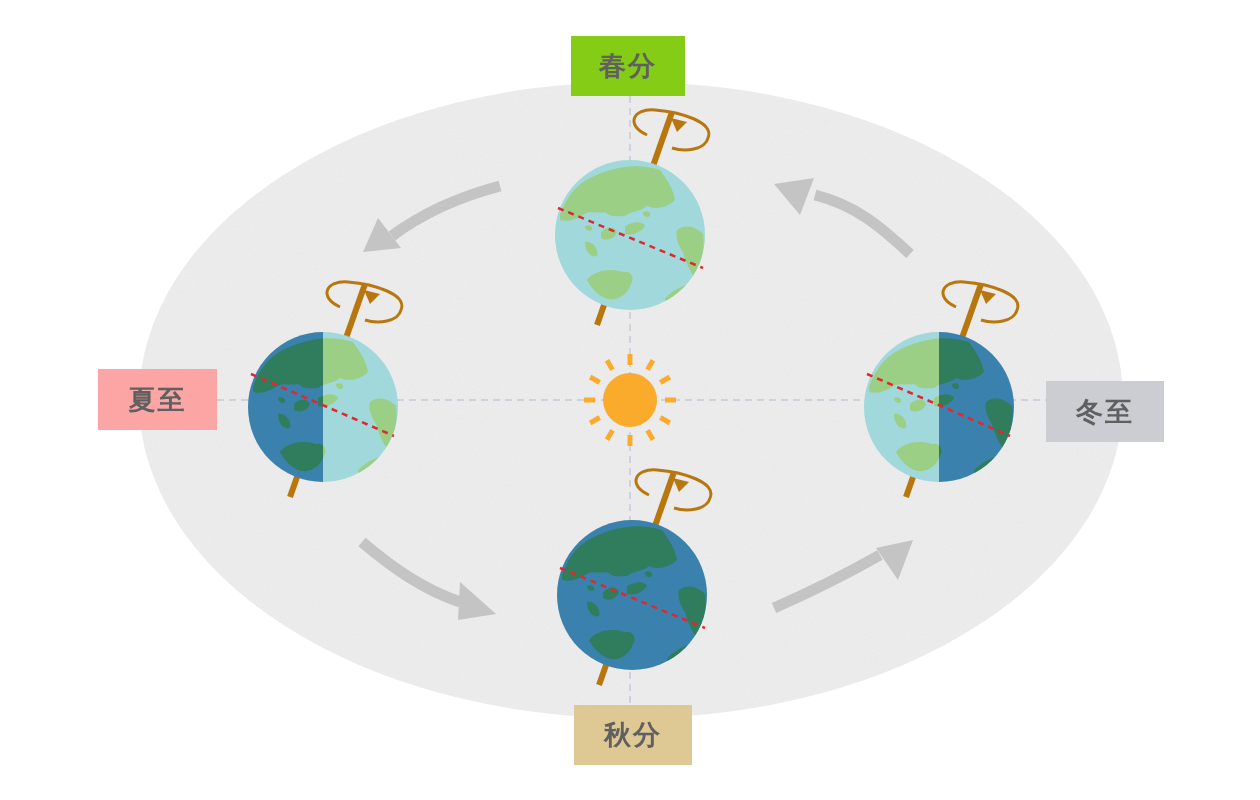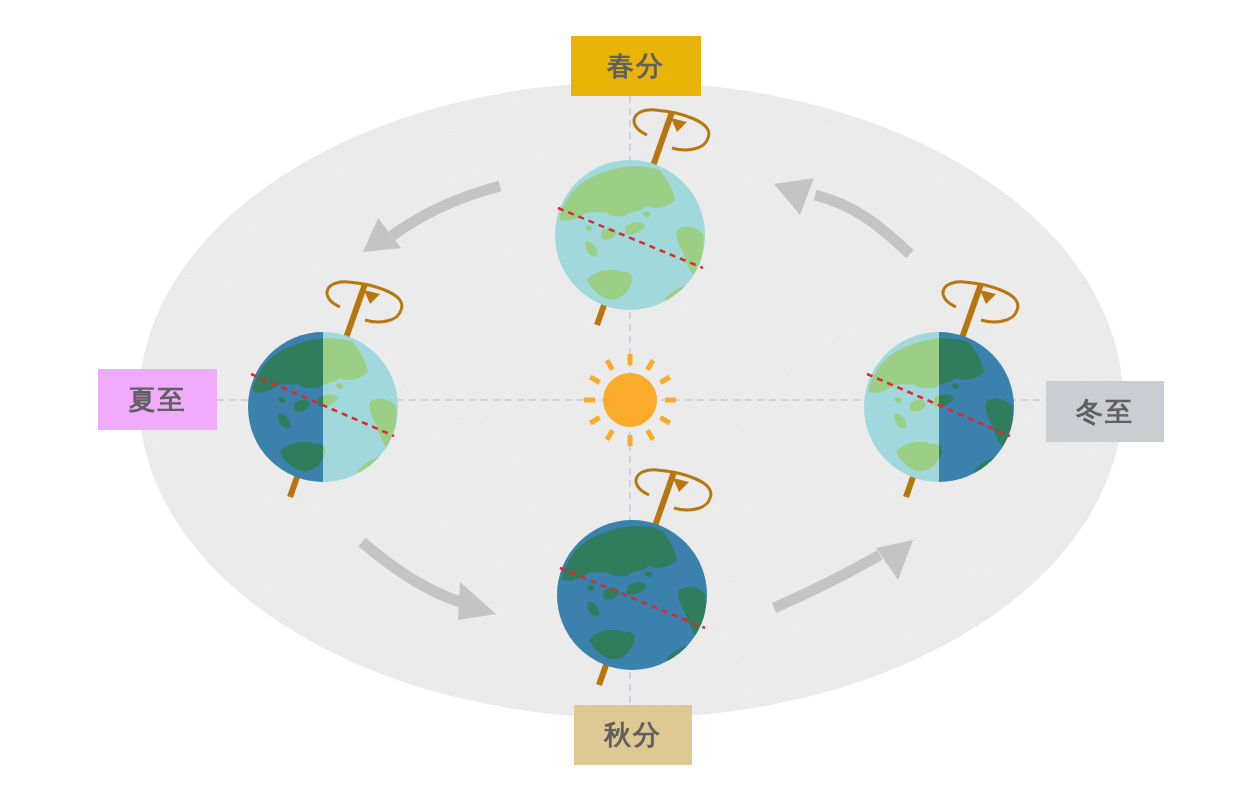--- a/index.html
+++ b/index.html
@@ -11,7 +11,7 @@
     .intro div { white-space: nowrap; }
     .label-box { position: absolute; display: flex; align-items: center; justify-content: center;
                  color: #606060; font-size: 27px; font-weight: bold; letter-spacing: 2px; }
-    .label-box.spring { left: 571px; top: 36px; width: 130px; height: 60px; background: #eab308; }
+    .label-box.spring { left: 571px; top: 36px; width: 114px; height: 60px; background: #84cc16; }
     .label-box.summer { left: 98px; top: 369px; width: 119px; height: 61px; background: #f0abfc; }
     .label-box.autumn { left: 574px; top: 705px; width: 118px; height: 60px; background: #dec894; }
     .label-box.winter { left: 1046px; top: 369px; width: 118px; height: 61px; background: #ccccd3; margin-top: 12px; }

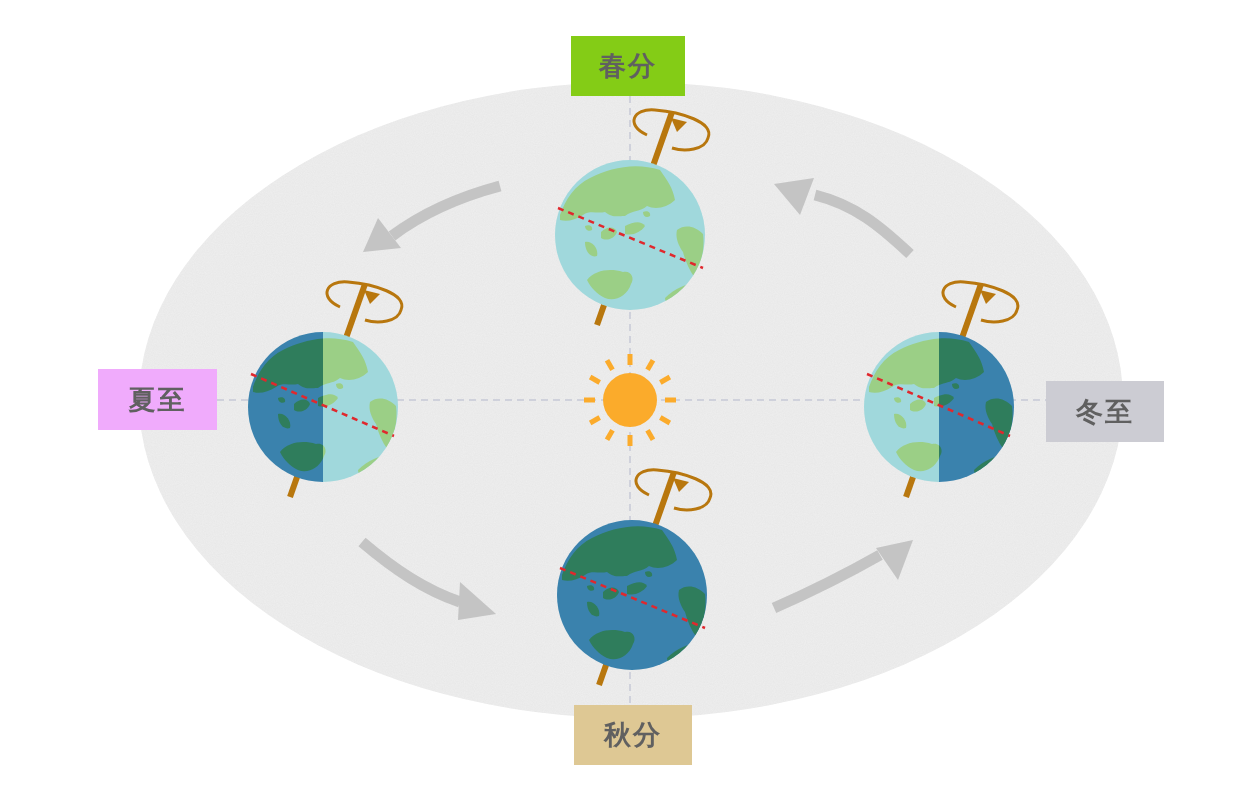--- a/index.html
+++ b/index.html
@@ -12,7 +12,7 @@
     .label-box { position: absolute; display: flex; align-items: center; justify-content: center;
                  color: #606060; font-size: 27px; font-weight: bold; letter-spacing: 2px; }
     .label-box.spring { left: 571px; top: 36px; width: 114px; height: 60px; background: #84cc16; }
-    .label-box.summer { left: 98px; top: 369px; width: 119px; height: 61px; background: #f0abfc; }
+    .label-box.summer { left: 98px; top: 369px; width: 119px; height: 61px; background: #fca5a5; }
     .label-box.autumn { left: 574px; top: 705px; width: 118px; height: 60px; background: #dec894; }
     .label-box.winter { left: 1046px; top: 369px; width: 118px; height: 61px; background: #ccccd3; margin-top: 12px; }
   </style>

